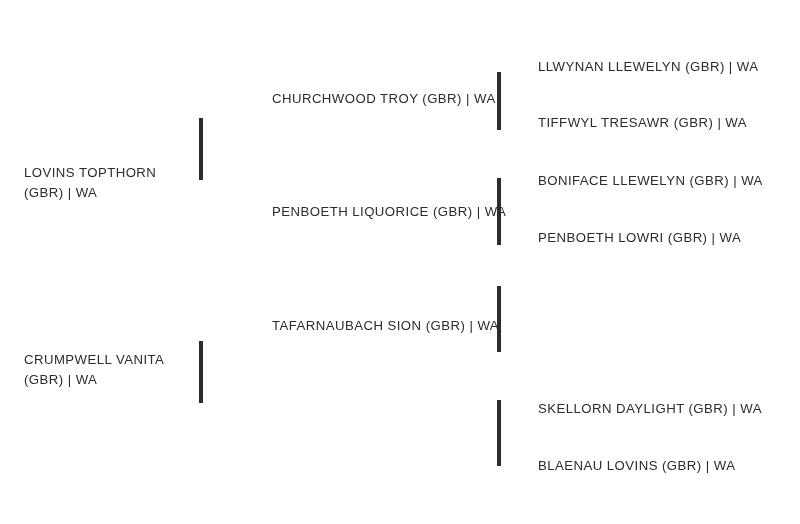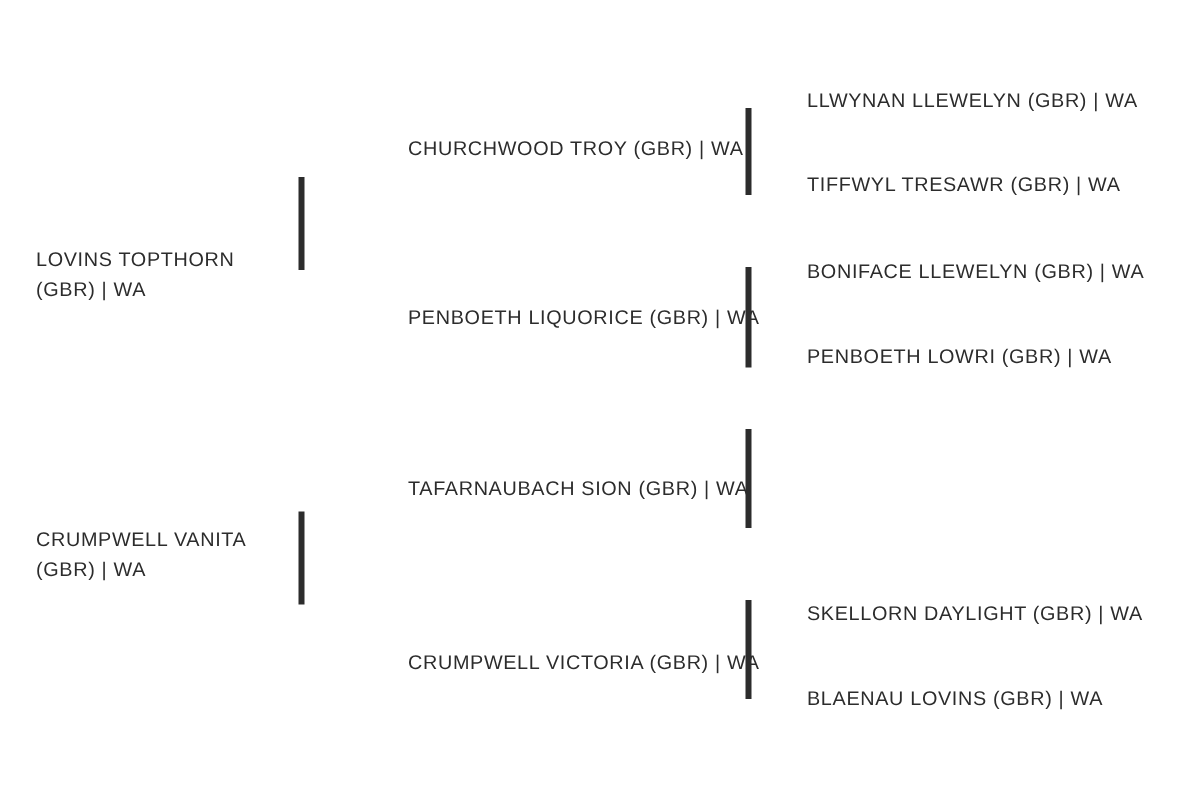--- a/index.html
+++ b/index.html
@@ -68,7 +68,6 @@
 
   <div class="node gen2" style="top:316px;">TAFARNAUBACH SION (GBR) | WA</div>
 
-  <div class="node gen2" style="top:432px;">CRUMPWELL VICTORIA (GBR) | WA</div>
 
   <div class="bar bar-gen2" style="top:72px; height:58px;"></div>
 

